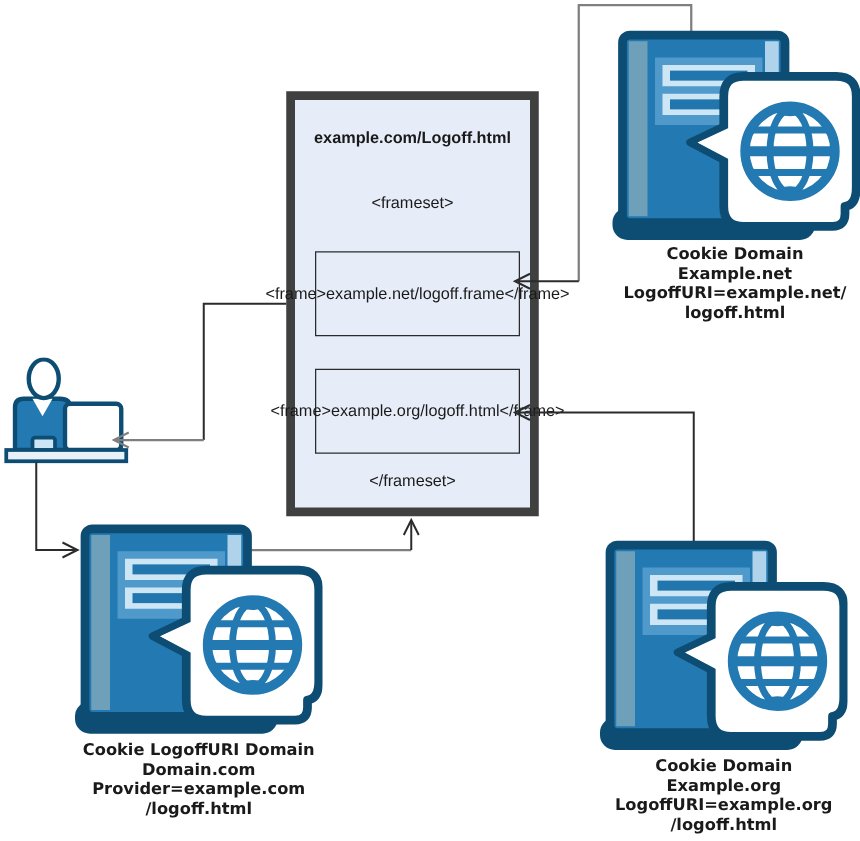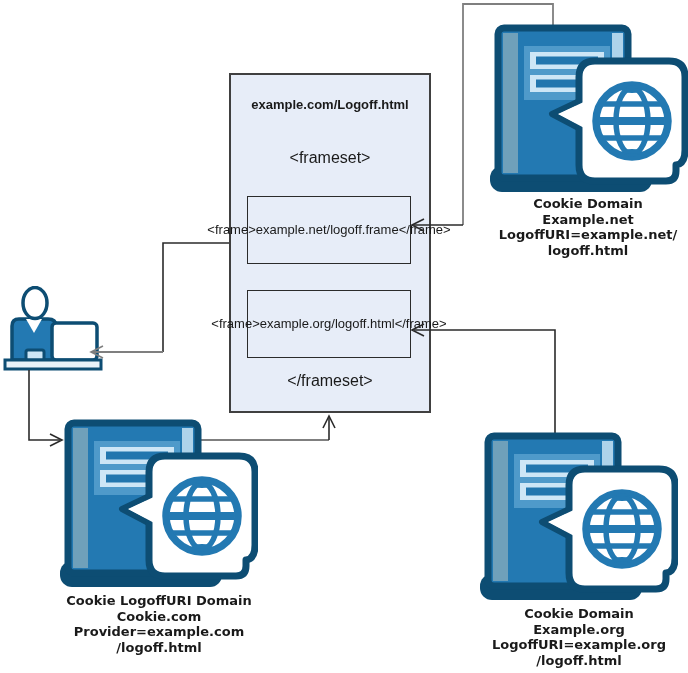--- a/index.html
+++ b/index.html
@@ -7,7 +7,7 @@
           font-family:"Liberation Sans",sans-serif;color:#1a1a1a;}
   
   .frameset-box{position:absolute;left:229px;top:73px;width:202px;height:340px;
-    background:#e7edf8;border:2px solid #404040;box-sizing:border-box;z-index:1;}
+    background:#e7edf8;border:7px solid #404040;box-sizing:border-box;z-index:1;}
   .box-title{position:absolute;left:0;top:22px;width:100%;text-align:center;
     font-weight:bold;font-size:13px;}
   .tag{position:absolute;left:0;width:100%;text-align:center;font-size:16px;}

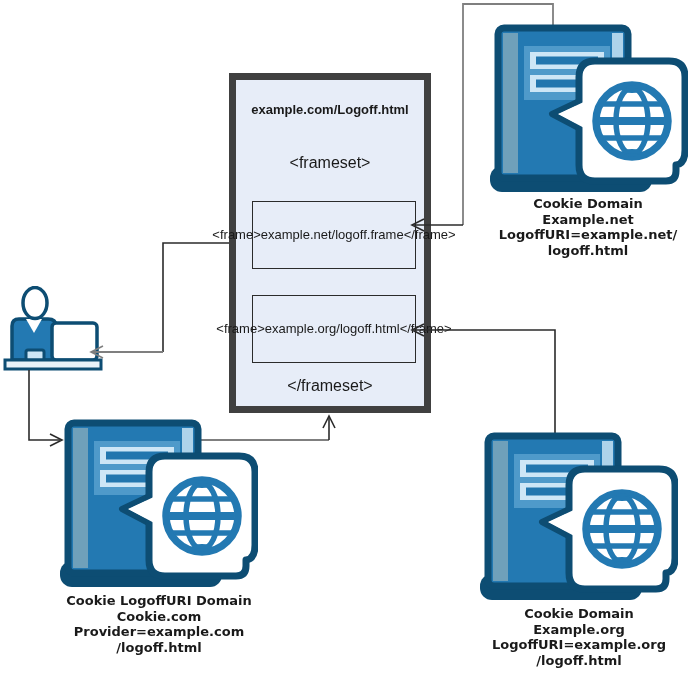--- a/index.html
+++ b/index.html
@@ -10,7 +10,7 @@
     background:#e7edf8;border:7px solid #404040;box-sizing:border-box;z-index:1;}
   .box-title{position:absolute;left:0;top:22px;width:100%;text-align:center;
     font-weight:bold;font-size:13px;}
-  .tag{position:absolute;left:0;width:100%;text-align:center;font-size:16px;}
+  .tag{position:absolute;left:0;width:100%;text-align:center;font-size:13px;}
   .tag.open{top:74px;}
   .tag.close{top:297px;text-align:center;}
   .frame-box{position:absolute;left:16px;width:164px;height:68px;background:#e7edf8;

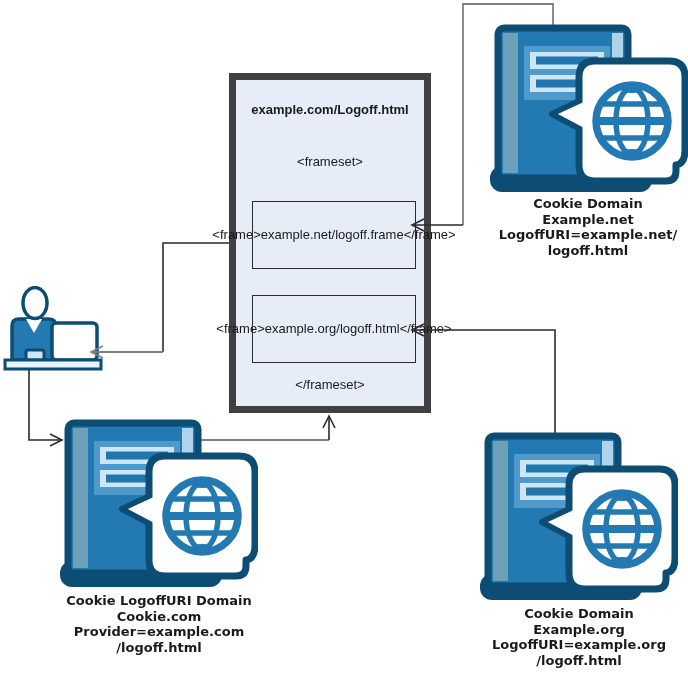--- a/index.html
+++ b/index.html
@@ -133,7 +133,7 @@
   </div>
   <div class="srv-label" style="left:38px;top:593px;width:242px">
     <div>Cookie LogoffURI Domain</div>
-    <div>Cookie.com</div>
+    <div>Domain.com</div>
     <div>Provider=example.com</div>
     <div>/logoff.html</div>
   </div>

